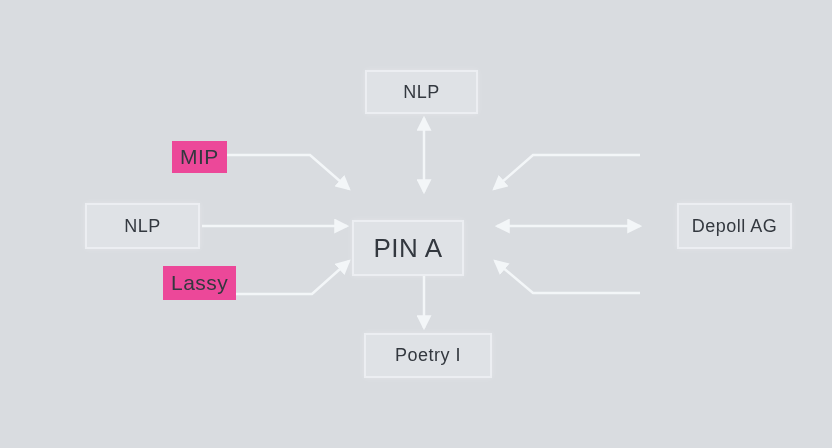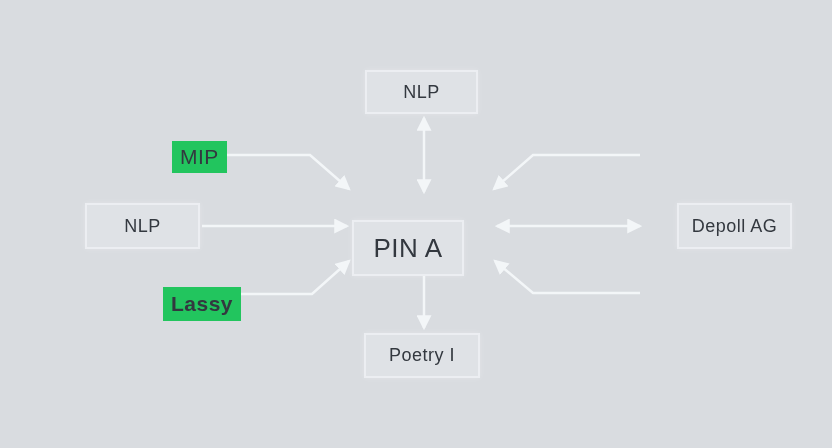--- a/index.html
+++ b/index.html
@@ -46,7 +46,7 @@
     display: flex;
     align-items: center;
     justify-content: center;
-    background: #22c55e;
+    background: #ec4899;
     color: #33383f;
     font-size: 21px;
     letter-spacing: 0.5px;

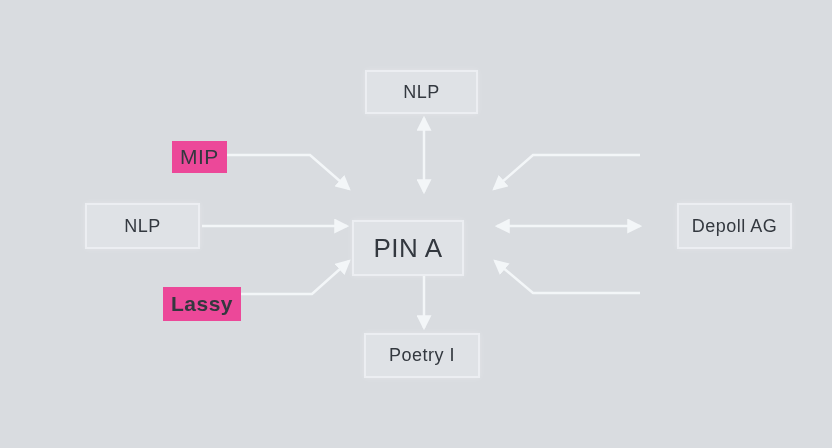--- a/index.html
+++ b/index.html
@@ -53,7 +53,7 @@
     padding: 2px 8px;
   }
   .label-top-left    { left: 172px; top: 141px; height: 28px; }
-  .label-bottom-left { left: 163px; top: 287px; height: 30px; font-weight: bold; }
+  .label-bottom-left { left: 163px; top: 266px; height: 30px; }
 </style>
 </head>
 <body>

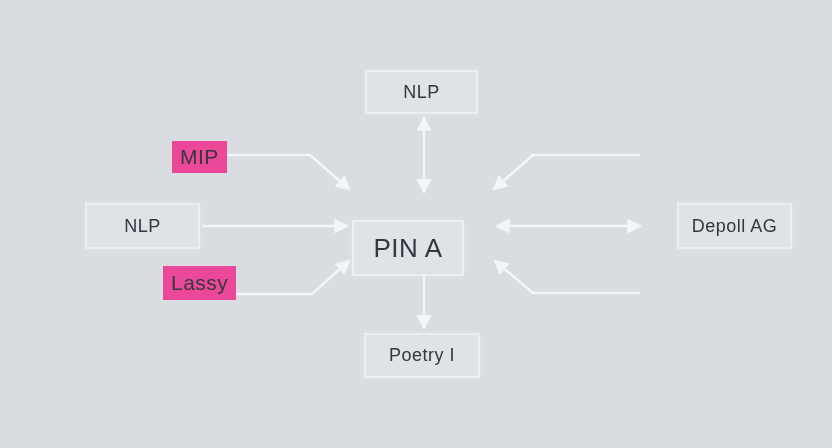--- a/index.html
+++ b/index.html
@@ -40,7 +40,7 @@
   .node-left   { left:  85px; top: 203px; width: 115px; height: 46px; }
   .node-center { left: 352px; top: 197px; width: 112px; height: 56px; font-size: 26px; margin-top: 23px; }
   .node-right  { left: 677px; top: 203px; width: 115px; height: 46px; }
-  .node-bottom { left: 364px; top: 333px; width: 116px; height: 45px; text-align: right; }
+  .node-bottom { left: 364px; top: 333px; width: 128px; height: 45px; text-align: right; }
   .floating-label {
     position: absolute;
     display: flex;

